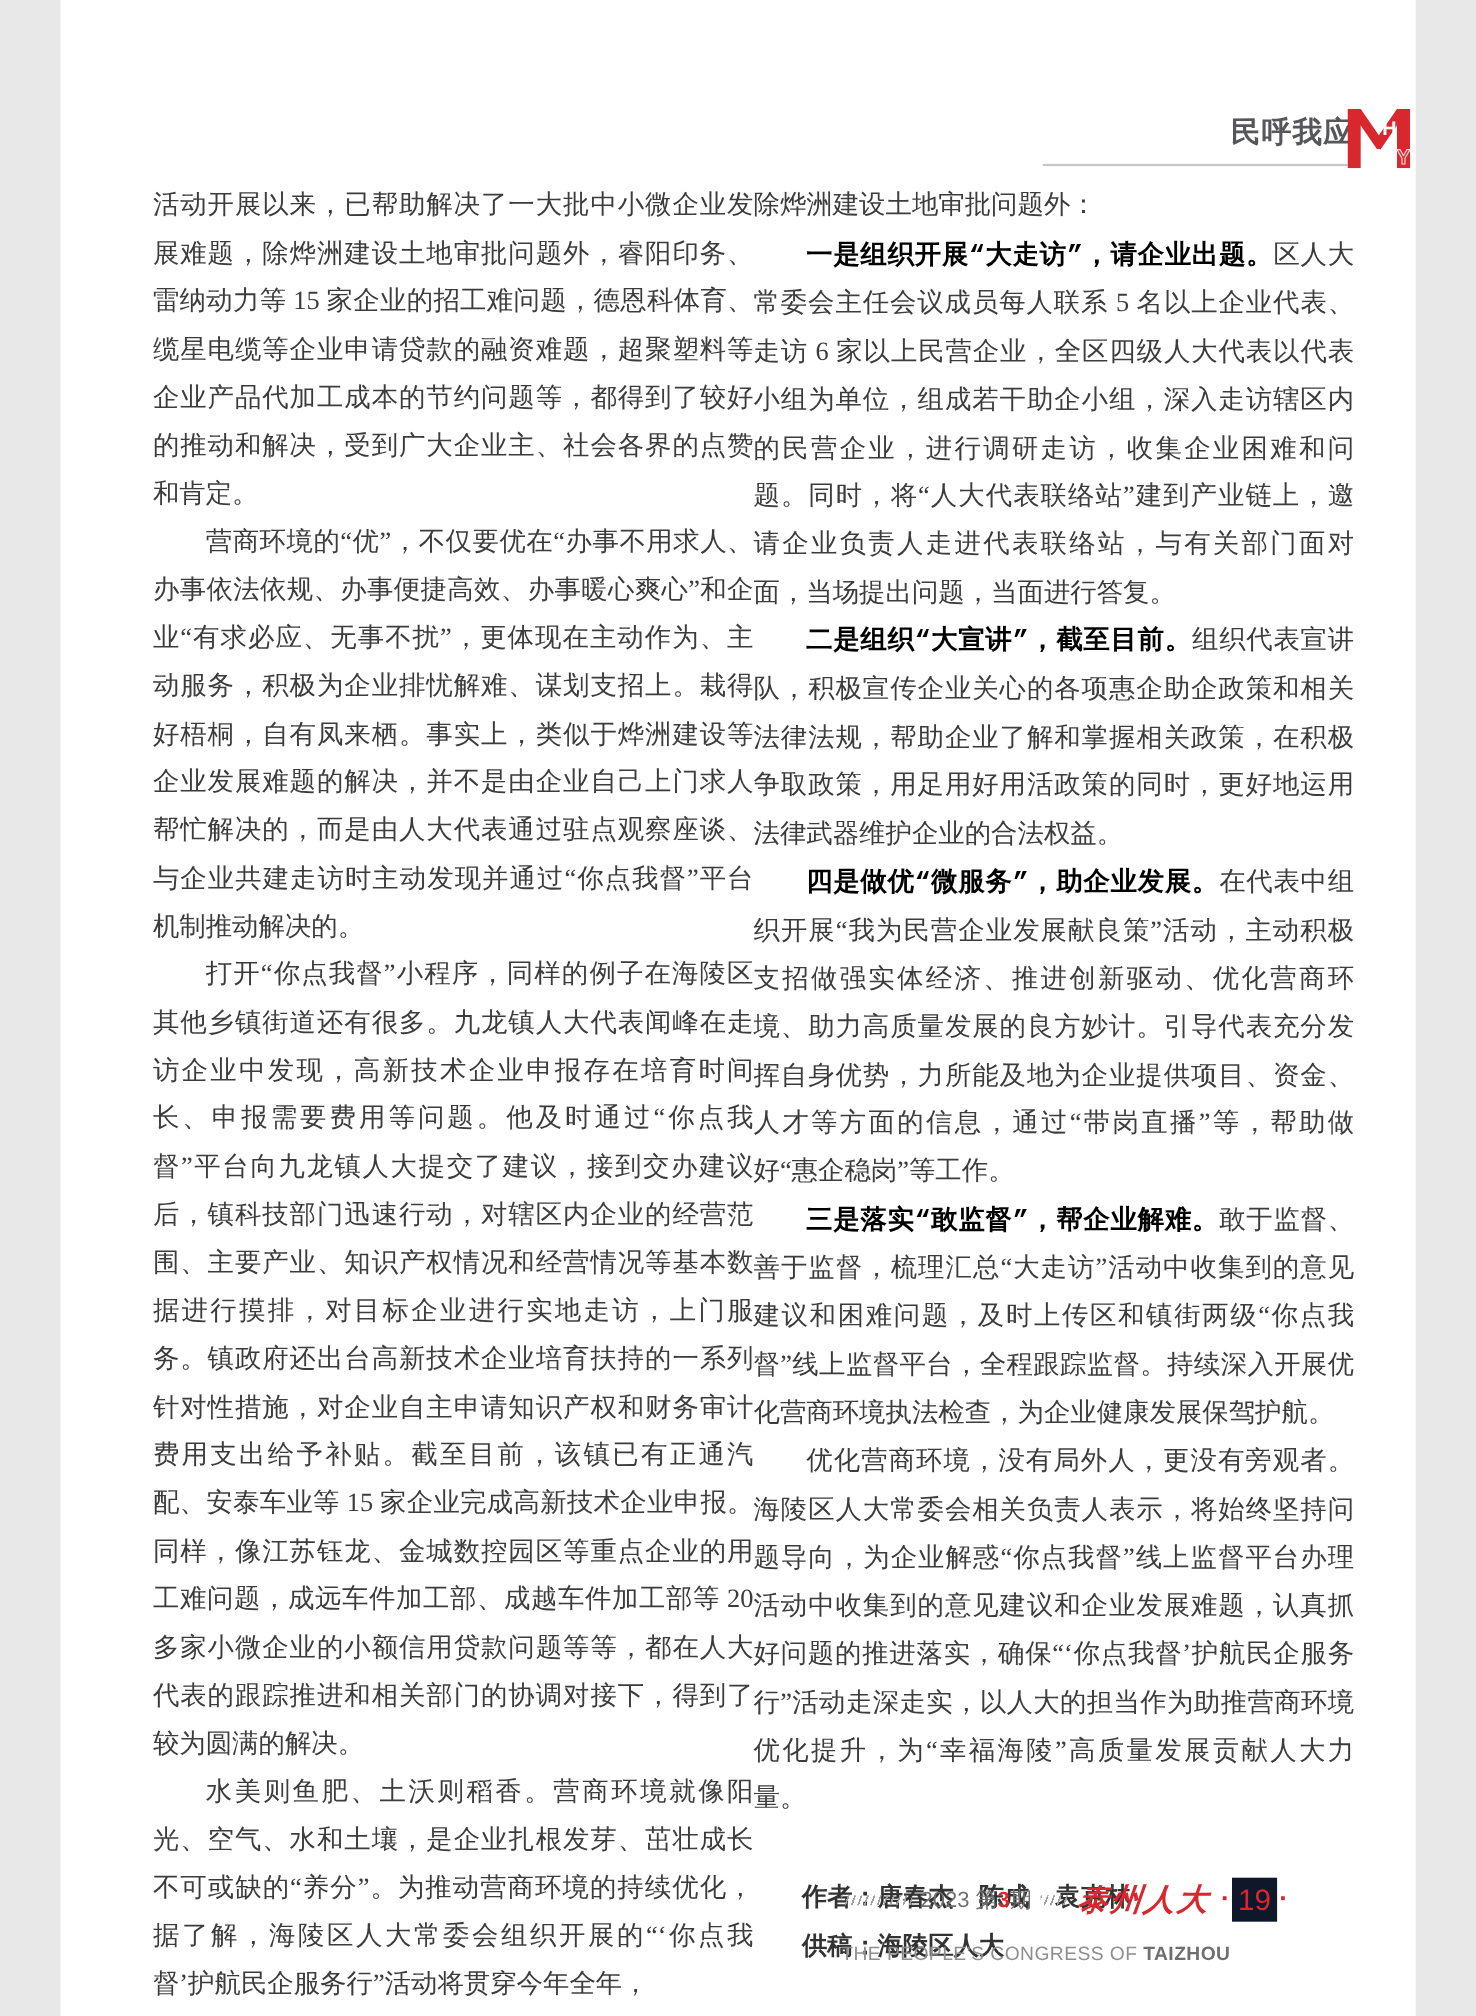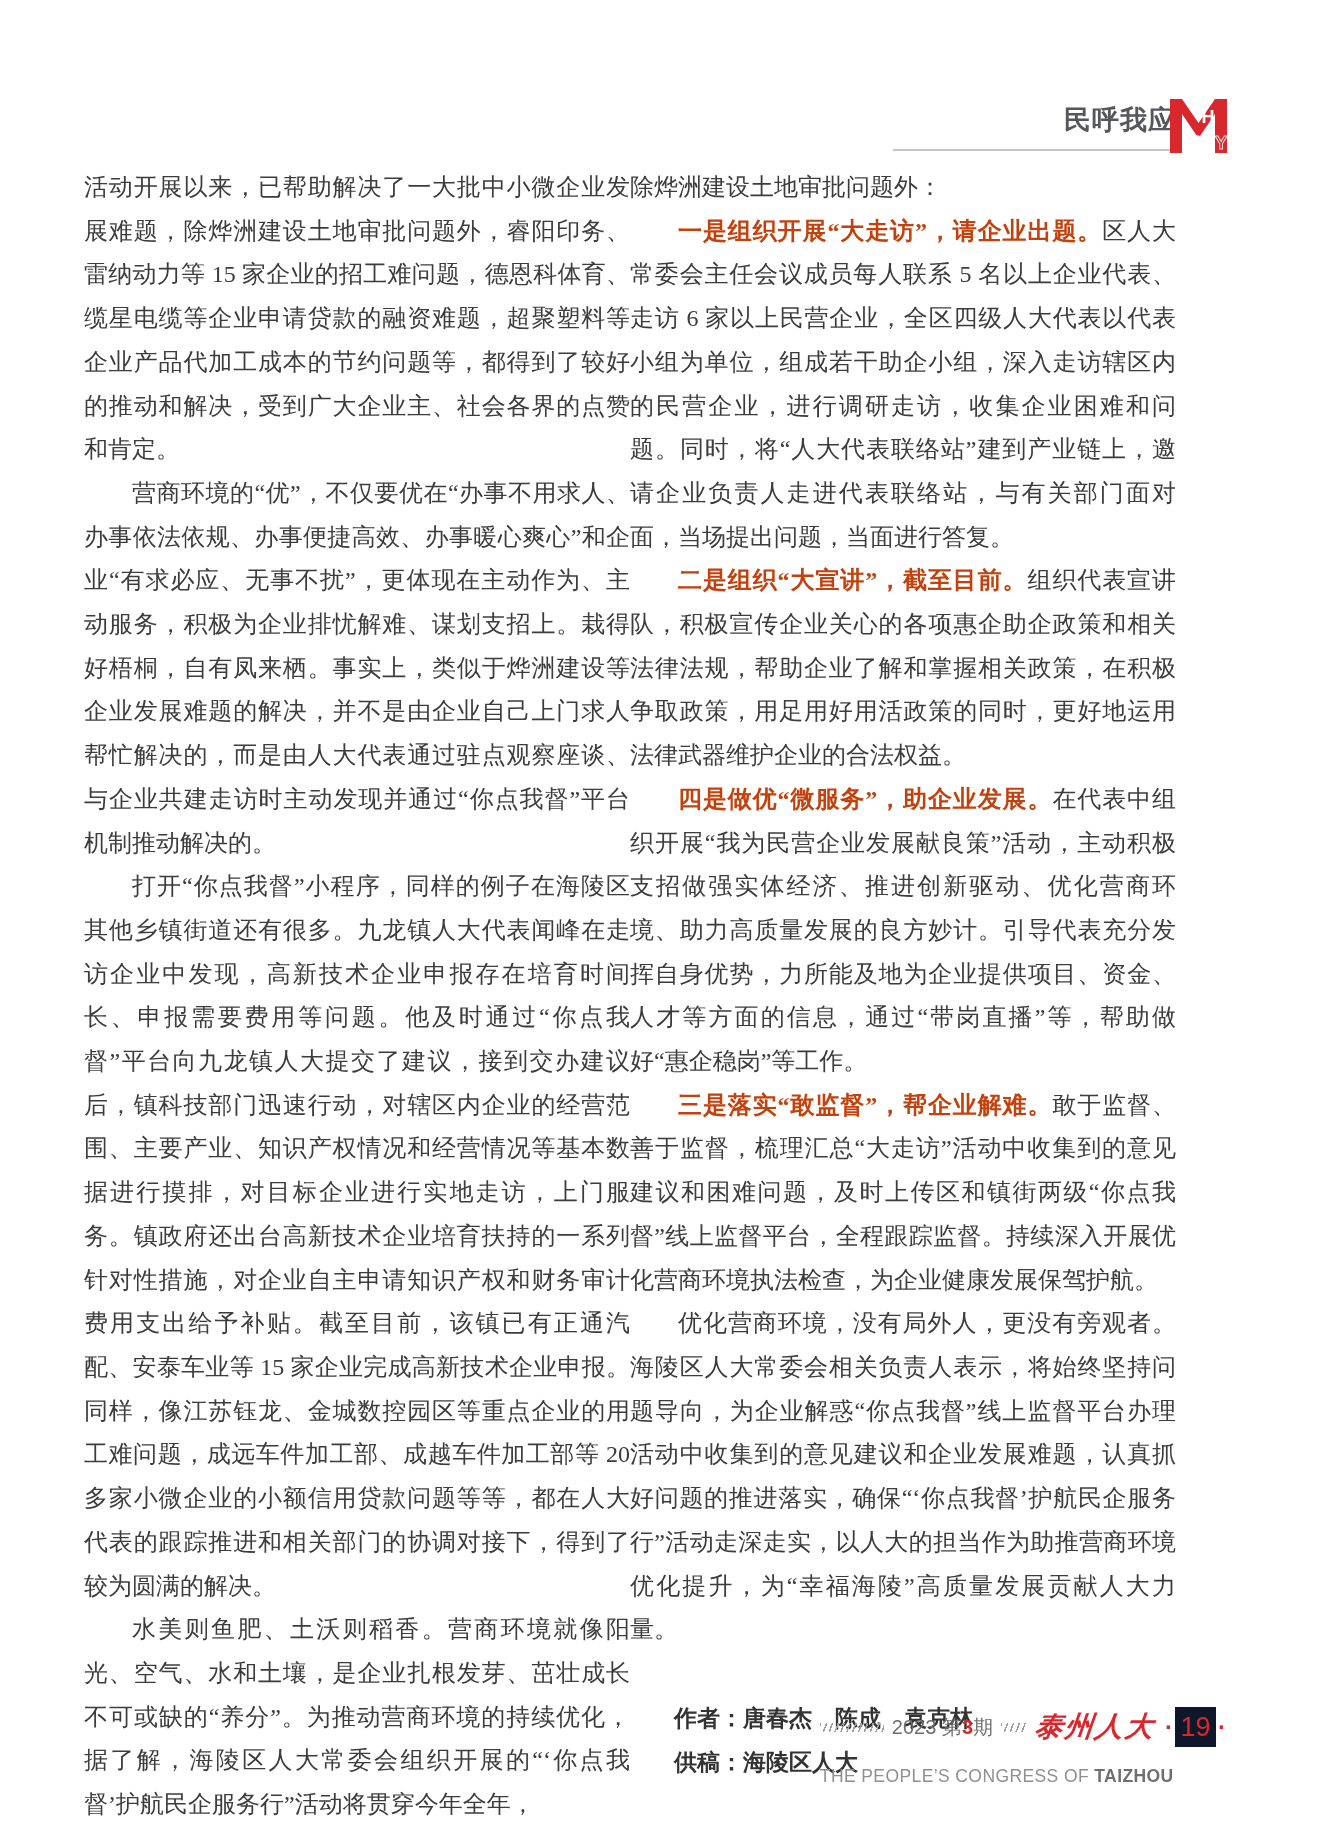--- a/index.html
+++ b/index.html
@@ -5,7 +5,7 @@
   html, body { margin: 0; padding: 0; background: #e8e8e8; }
   .page {
     position: relative;
-    width: 1342px;
+    width: 1232px;
     height: 1833px;
     margin: 0 auto;
     background: #ffffff;

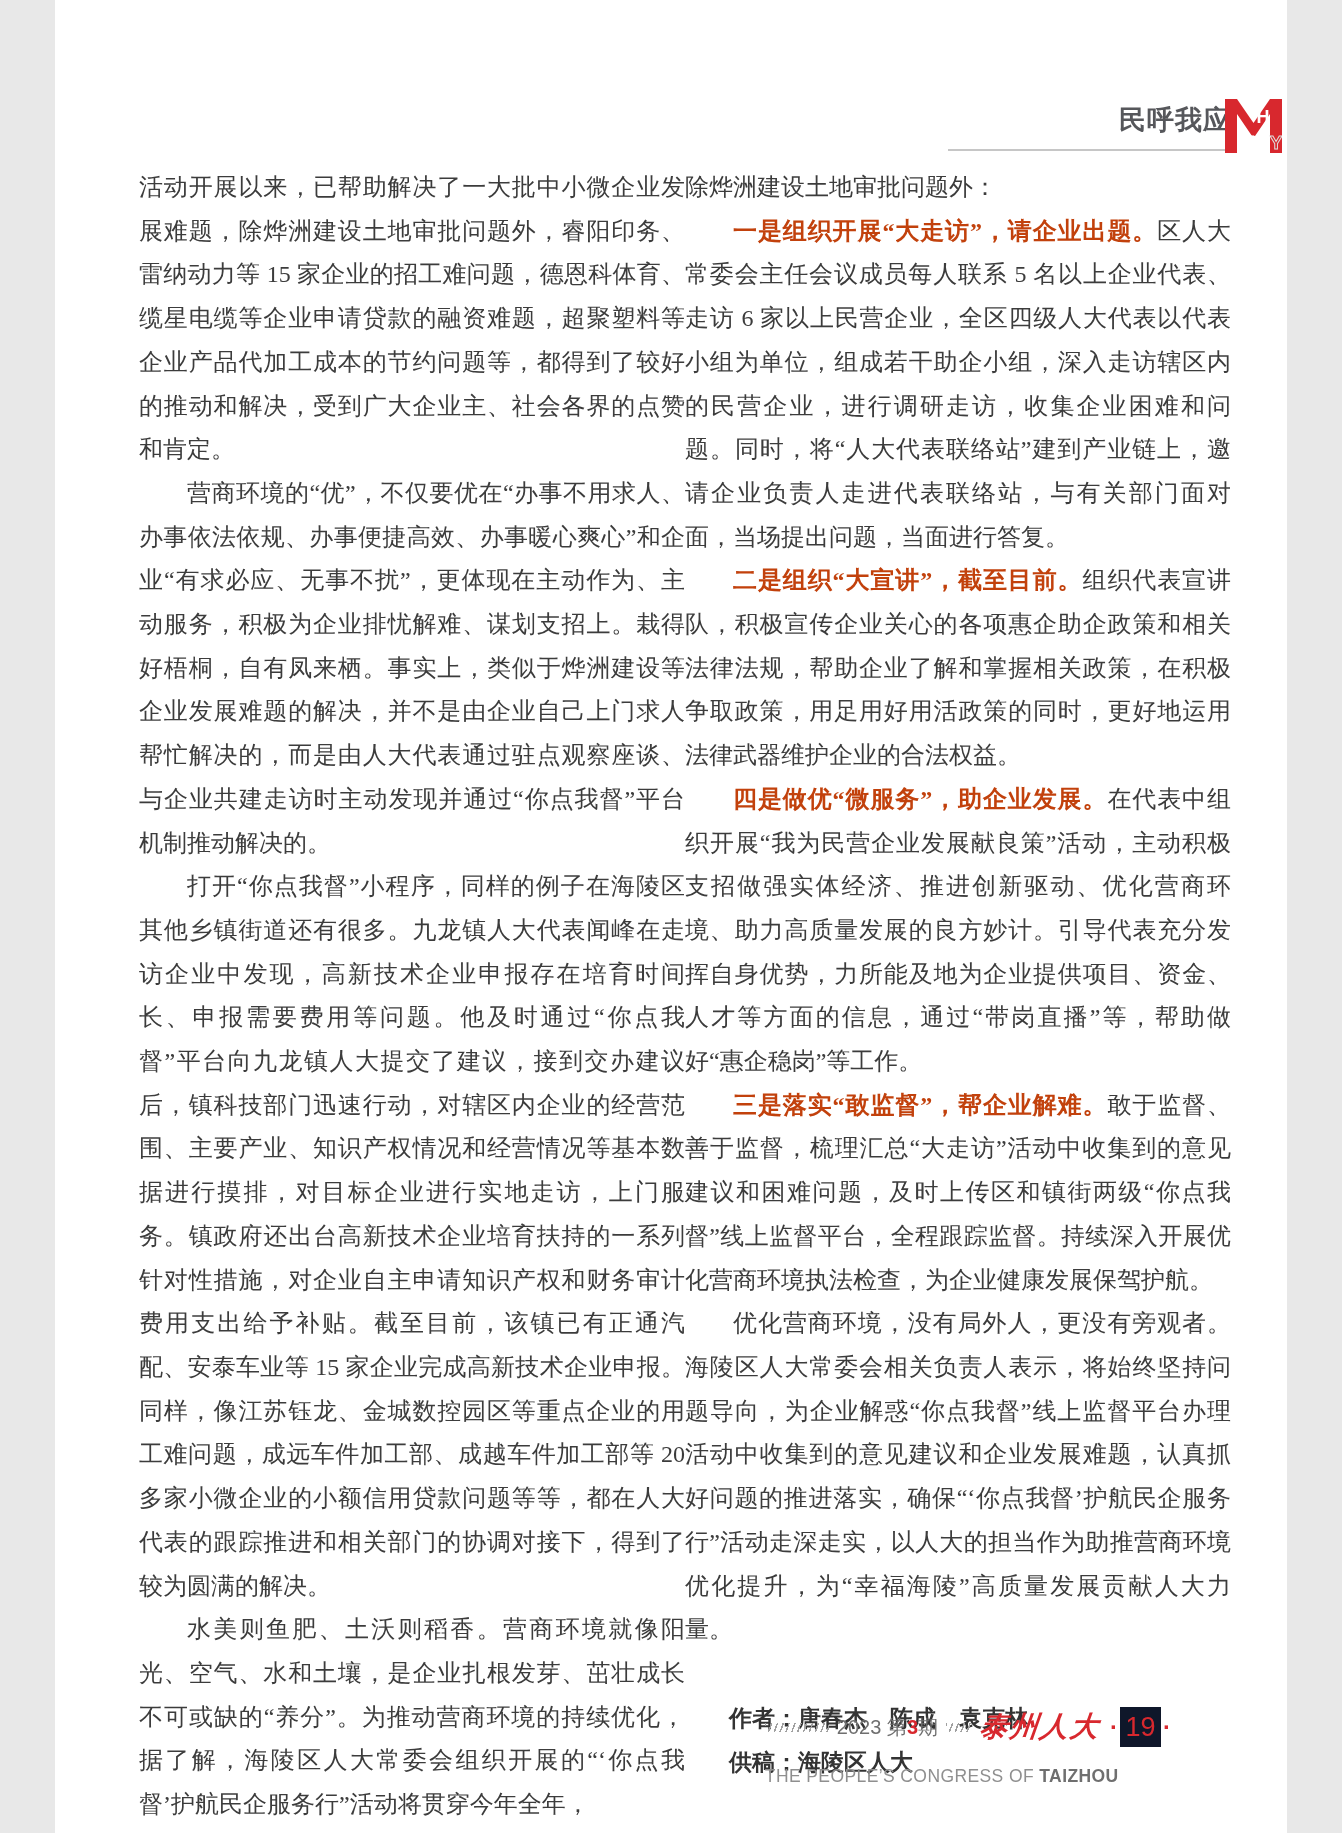--- a/index.html
+++ b/index.html
@@ -60,9 +60,9 @@
   }
   .para.indent { text-indent: 2em; }
   .lead {
-    font-family: Liberation Serif, serif;
-    font-weight: bold;
-    color: #c2410c;
+    font-family: Liberation Mono, monospace;
+    font-weight: bold;
+    color: #000000;
   }
   .byline {
     margin-top: 44px;

